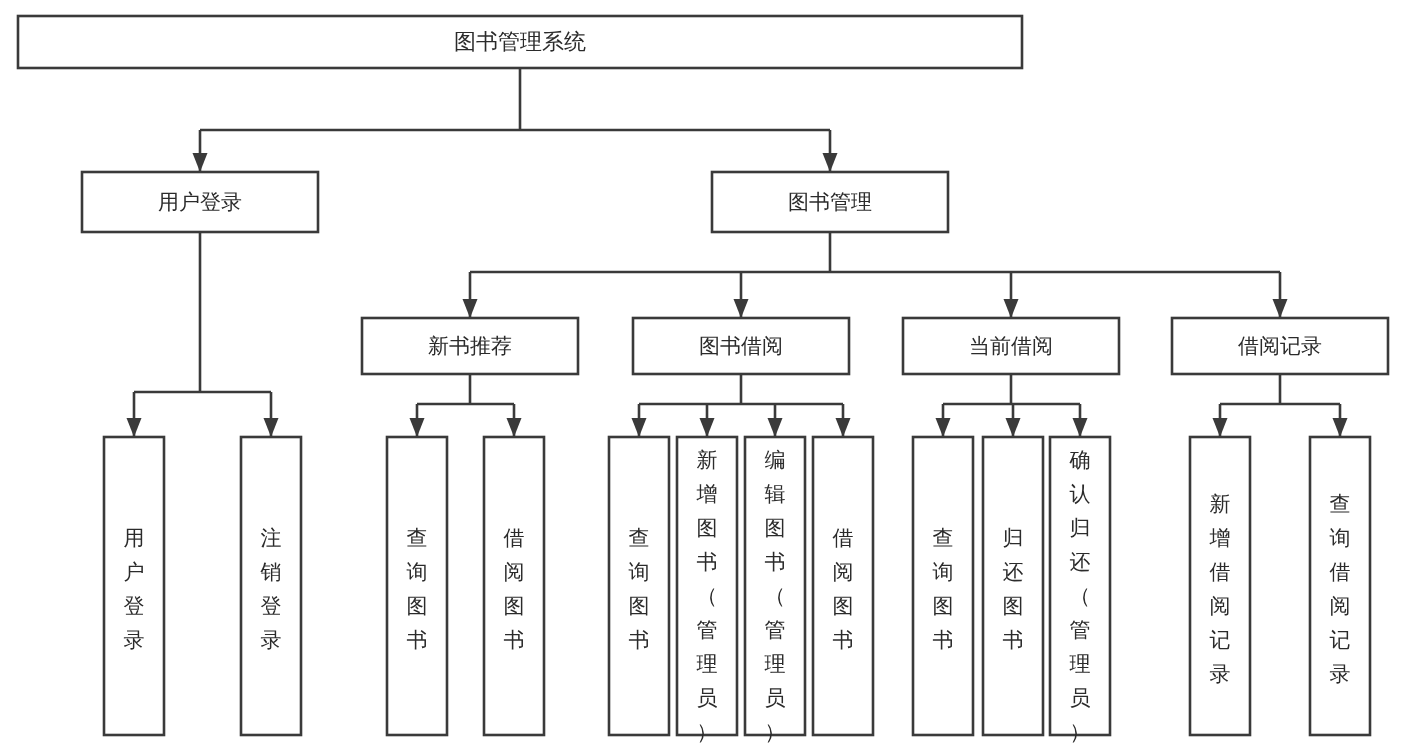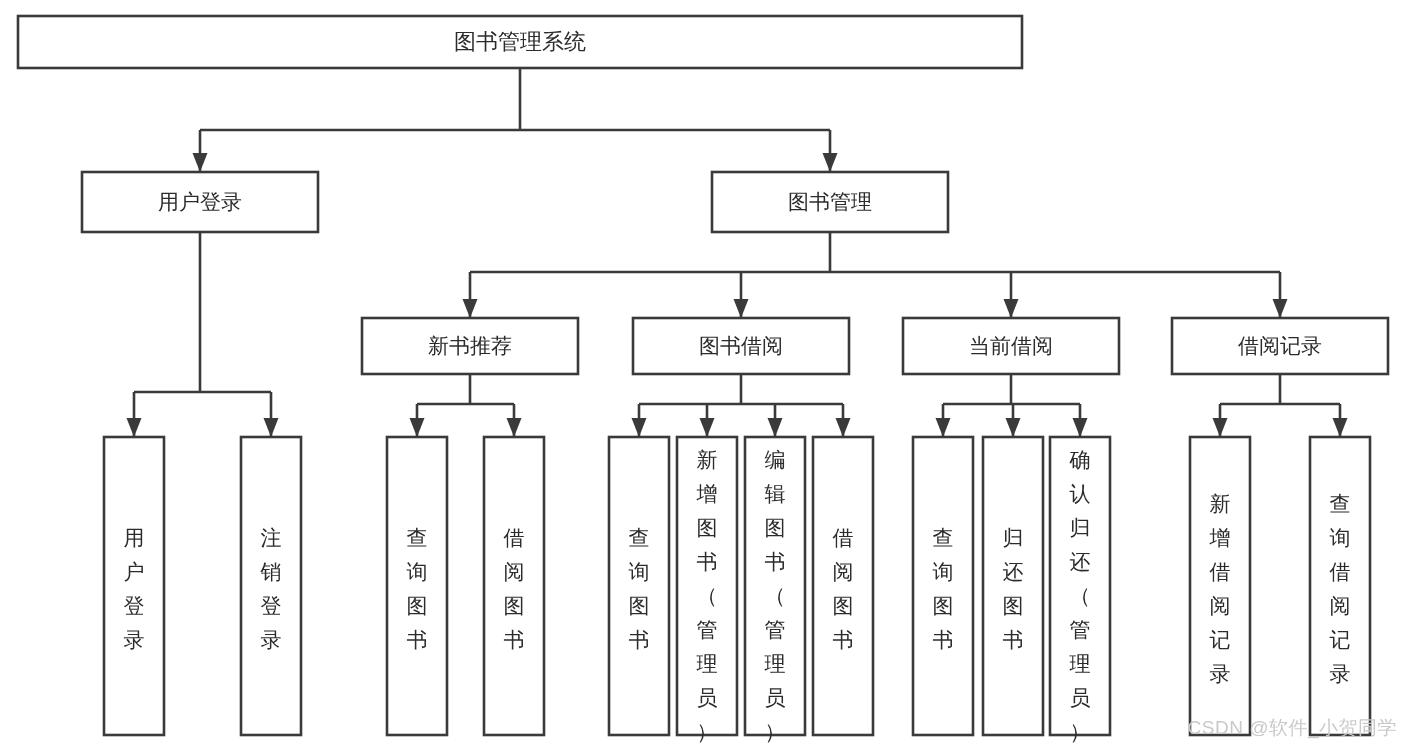--- a/index.html
+++ b/index.html
@@ -211,7 +211,6 @@
       </g>
     </svg>
 
-  <div class="watermark-text">CSDN @软件_小贺同学</div>
 
 </div>
 

